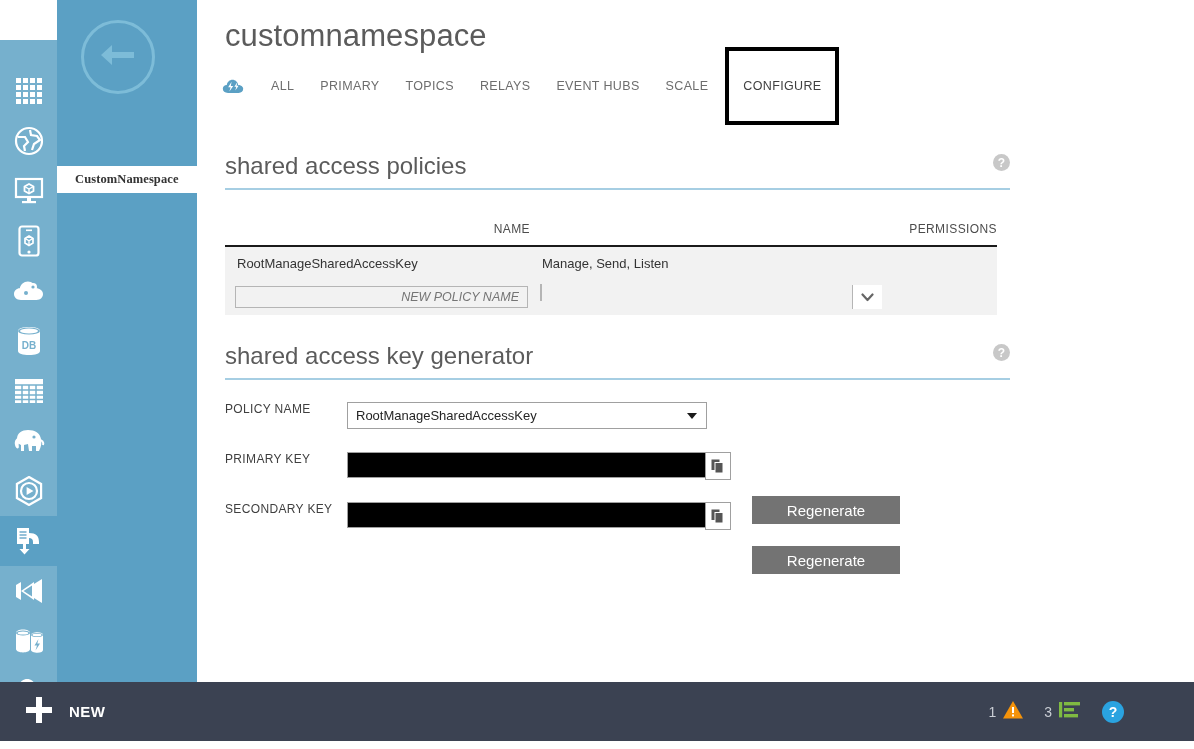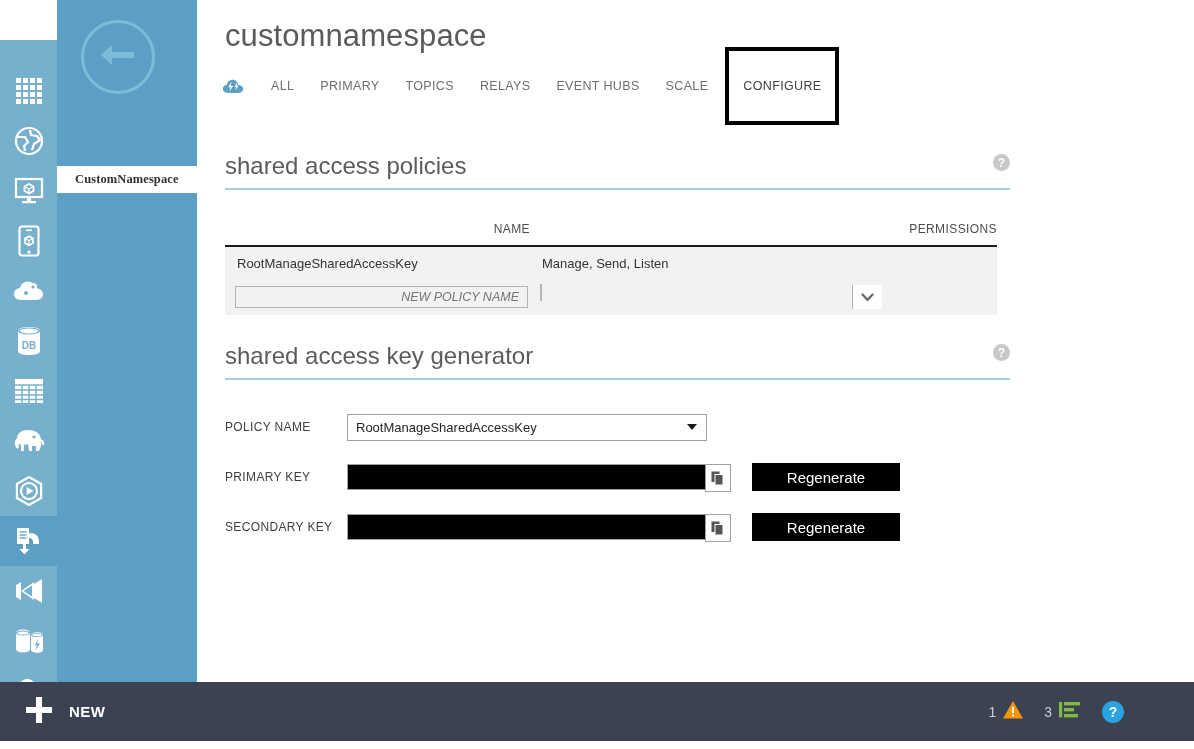--- a/index.html
+++ b/index.html
@@ -202,7 +202,7 @@
     position: relative;
     height: 50px;
     display: flex;
-    align-items: center;
+    align-items: flex-start;
   }
   .form-label {
     width: 122px;

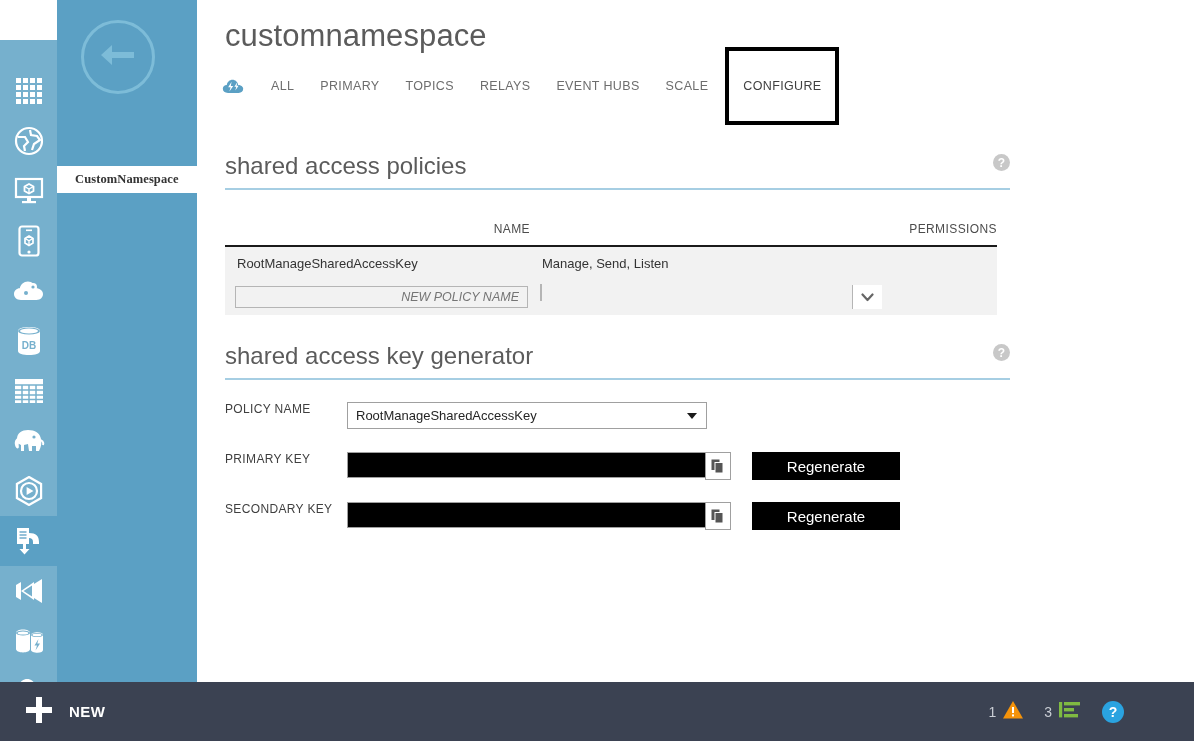--- a/index.html
+++ b/index.html
@@ -249,13 +249,13 @@
   .regen-btn {
     margin-left: 45px;
     width: 148px; height: 28px;
-    background: #000000;
+    background: #737373;
     border: none;
     color: #ffffff;
     font-size: 15px;
     cursor: pointer;
     font-family: "Liberation Sans", sans-serif;
-    display: flex; align-items: center; justify-content: center;
+    display: flex; align-items: center; justify-content: center; margin-top: 44px;
   }
 
   

